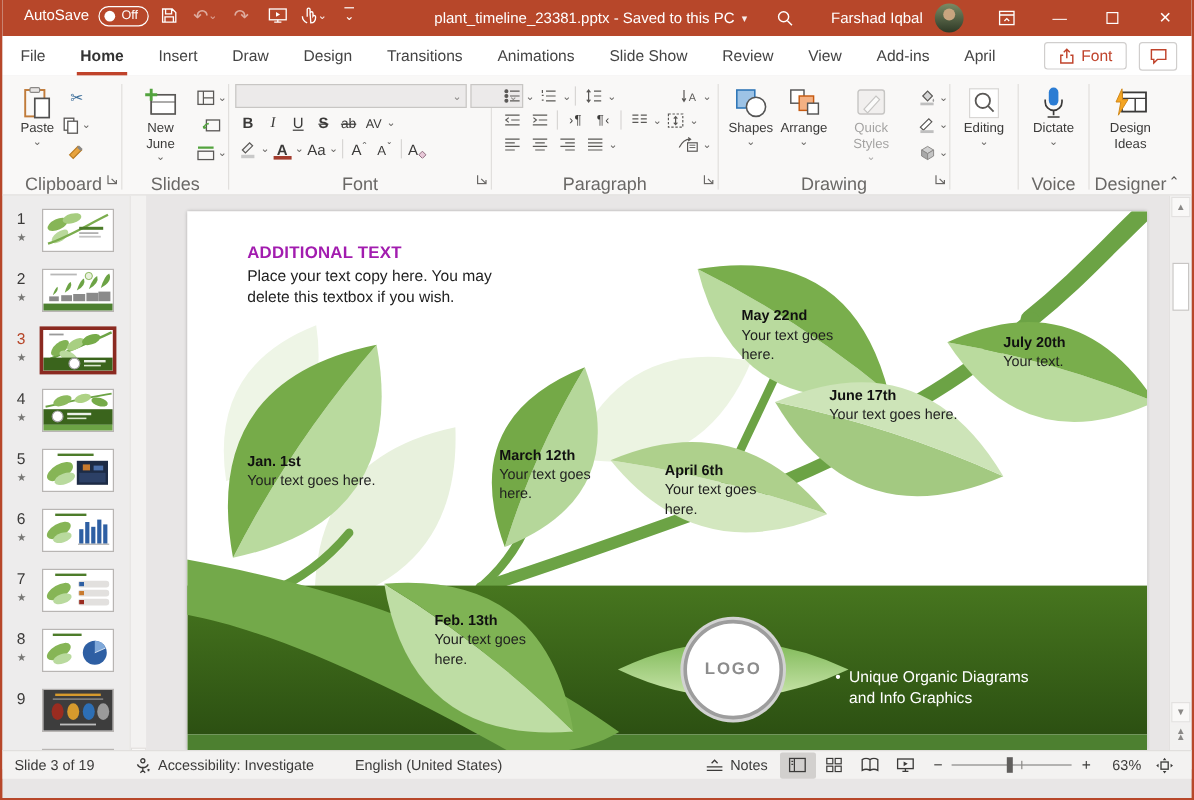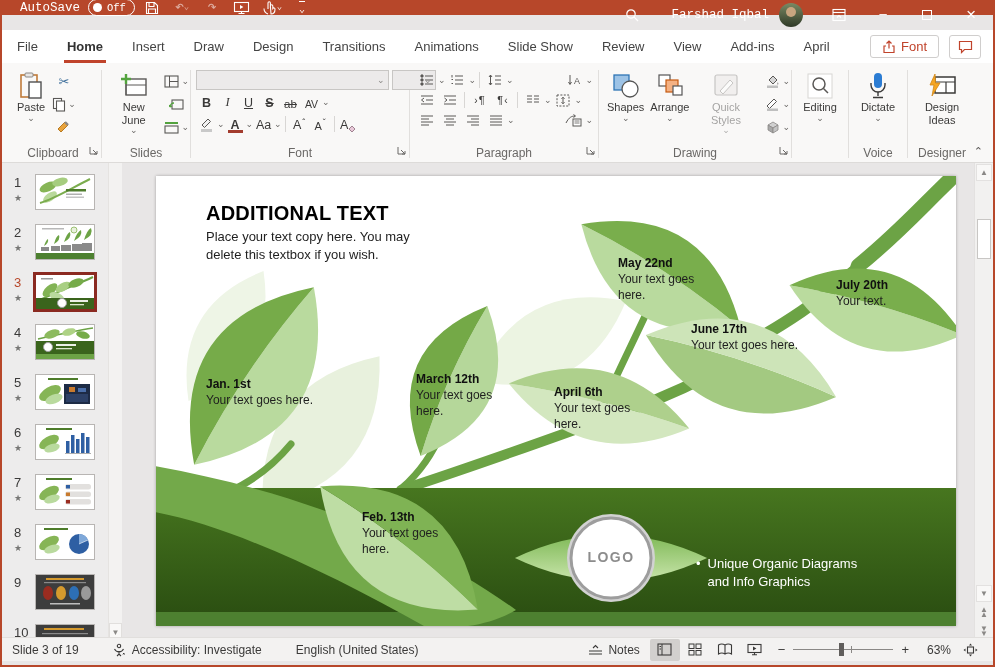--- a/index.html
+++ b/index.html
@@ -8,8 +8,8 @@
          border-left:2px solid #b7472a; border-right:2px solid #b7472a; border-bottom:2px solid #b7472a; }
 
   
-  .titlebar { position:absolute; top:0; left:0; right:0; height:15px; background:#b7472a; color:#fff;
-              display:flex; align-items:center; font-size:12px;font-family:Liberation Mono, monospace; }
+  .titlebar { position:absolute; top:0; left:0; right:0; height:30px; background:#b7472a; color:#fff;
+              display:flex; align-items:flex-start; font-size:12px; }
   .tb-left { display:flex; align-items:center; padding-left:18px; gap:4px; }
   .autosave-label { margin-right:4px; font-size:12.5px; }
   .autosave-toggle { display:flex; align-items:center; gap:5px; border:1px solid #fff; border-radius:9px;

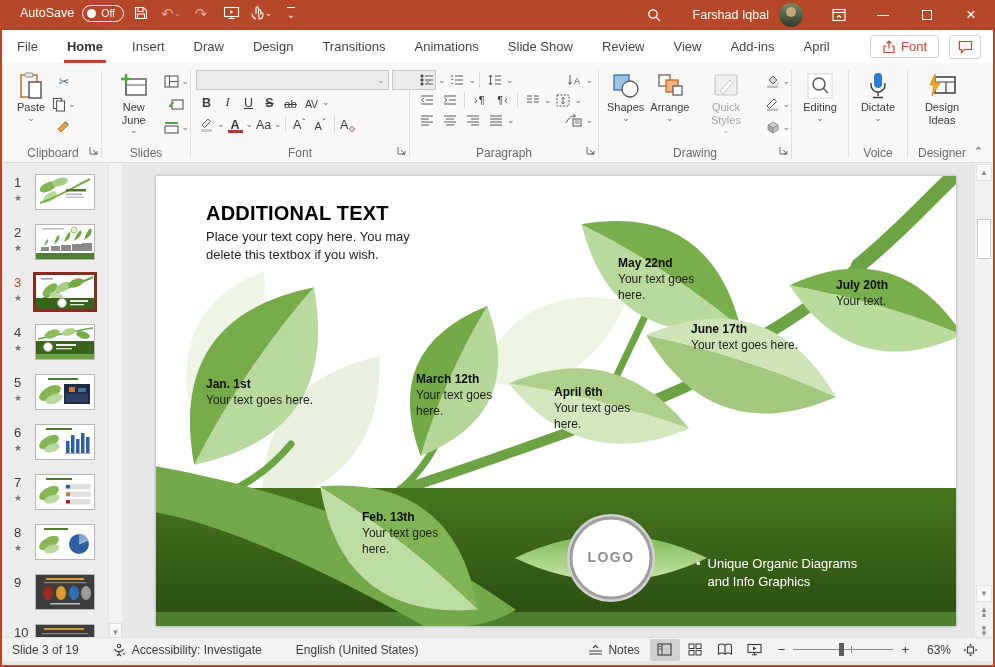--- a/index.html
+++ b/index.html
@@ -168,6 +168,10 @@
       </span>
     </div>
 
+    <div class="doc-title">
+      <span>plant_timeline_23381.pptx  -  Saved to this PC</span>
+      <span class="chev-sm">▾</span>
+    </div>
 
     <div class="tb-right">
       <span class="qat-btn">

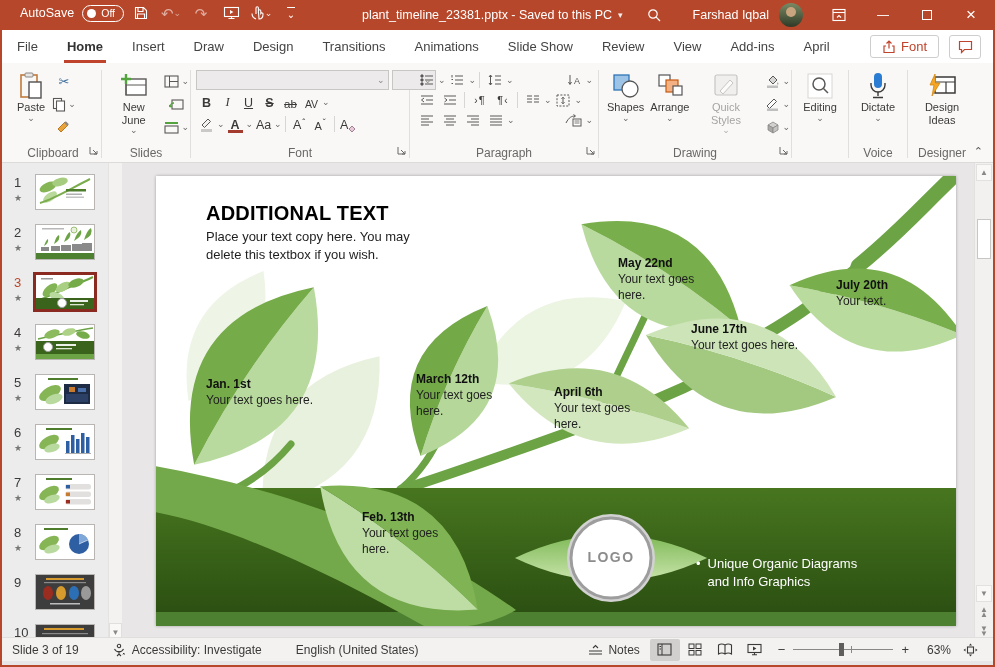--- a/index.html
+++ b/index.html
@@ -50,7 +50,7 @@
             border-bottom:1px solid #dddbd9; display:flex; padding:3px 2px 0 4px; }
   .rgroup { position:relative; display:flex; flex-direction:column; }
   .rg-content { flex:1; display:flex; align-items:flex-start; padding-top:3px; }
-  .rg-label { height:17px; font-size:12px; color:#6a6866; display:flex; align-items:flex-end; justify-content:center; gap:3px; padding-bottom:2px; }
+  .rg-label { height:17px; font-size:15px; color:#6a6866; display:flex; align-items:flex-start; justify-content:center; gap:3px; padding-bottom:2px; }
   .rdiv { width:1px; background:#e1dfdd; margin:4px 1px; }
   .bigbtn { display:flex; flex-direction:column; align-items:center; font-size:11px; color:#3b3a39;
             padding:2px 3px; line-height:1.15; text-align:center; }

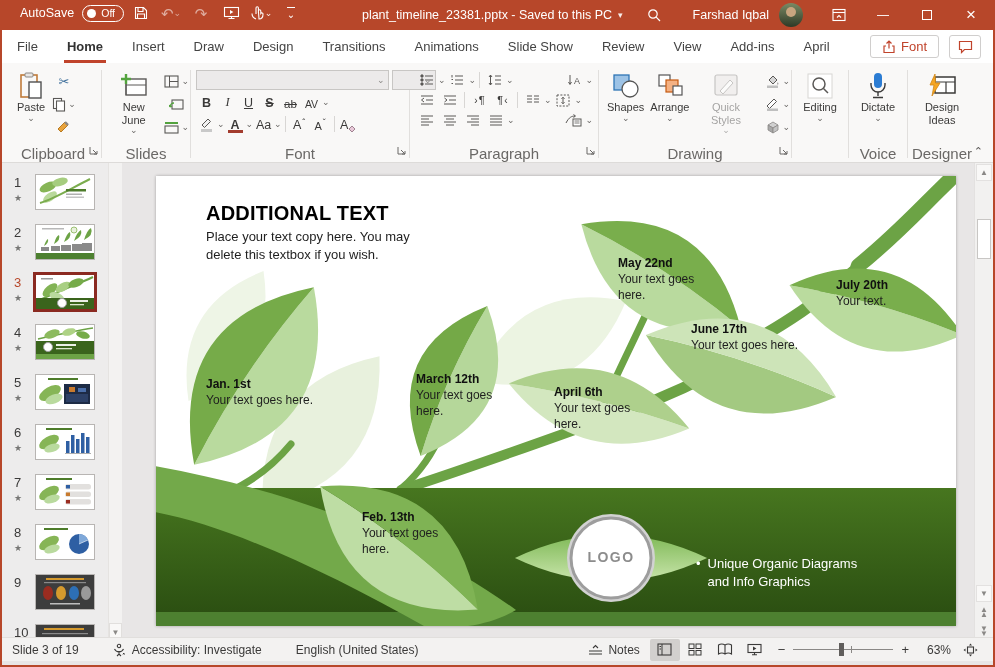--- a/index.html
+++ b/index.html
@@ -97,7 +97,7 @@
            box-shadow:0 0 3px rgba(0,0,0,.3); overflow:hidden; }
   .slide svg.art { position:absolute; left:0; top:0; }
   .sl-text { position:absolute; color:#1f1f1f; }
-  .note-title { font-size:20px; font-weight:700; color:#000000; letter-spacing:.2px; }
+  .note-title { font-size:14px; font-weight:700; color:#a21caf; letter-spacing:.2px; }
   .note-body { font-size:13px; line-height:1.35; margin-top:3px; }
   .ms { font-size:12px; line-height:1.32; }
   .ms .ms-date { display:block; font-weight:700; color:#101010; }

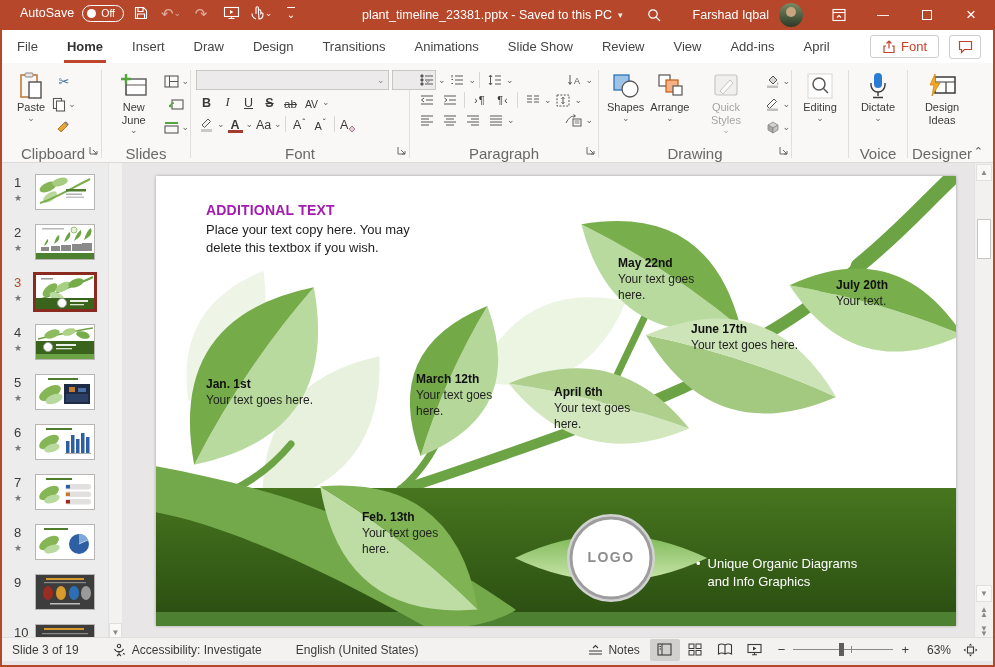--- a/index.html
+++ b/index.html
@@ -113,7 +113,7 @@
   .dbl { display:flex; flex-direction:column; line-height:.55; font-size:8px; }
 
   
-  .statusbar { position:absolute; left:0; right:0; bottom:4px; height:24px; background:#f3f2f1; border-top:1px solid #e1dfdd;
+  .statusbar { position:absolute; left:0; right:0; bottom:16px; height:24px; background:#f3f2f1; border-top:1px solid #e1dfdd;
                display:flex; align-items:center; font-size:12px; color:#3b3a39; }
   .sb-item { display:flex; align-items:center; gap:5px; padding:0 10px; height:100%; }
   .sb-right { margin-left:auto; display:flex; align-items:center; height:100%; }

